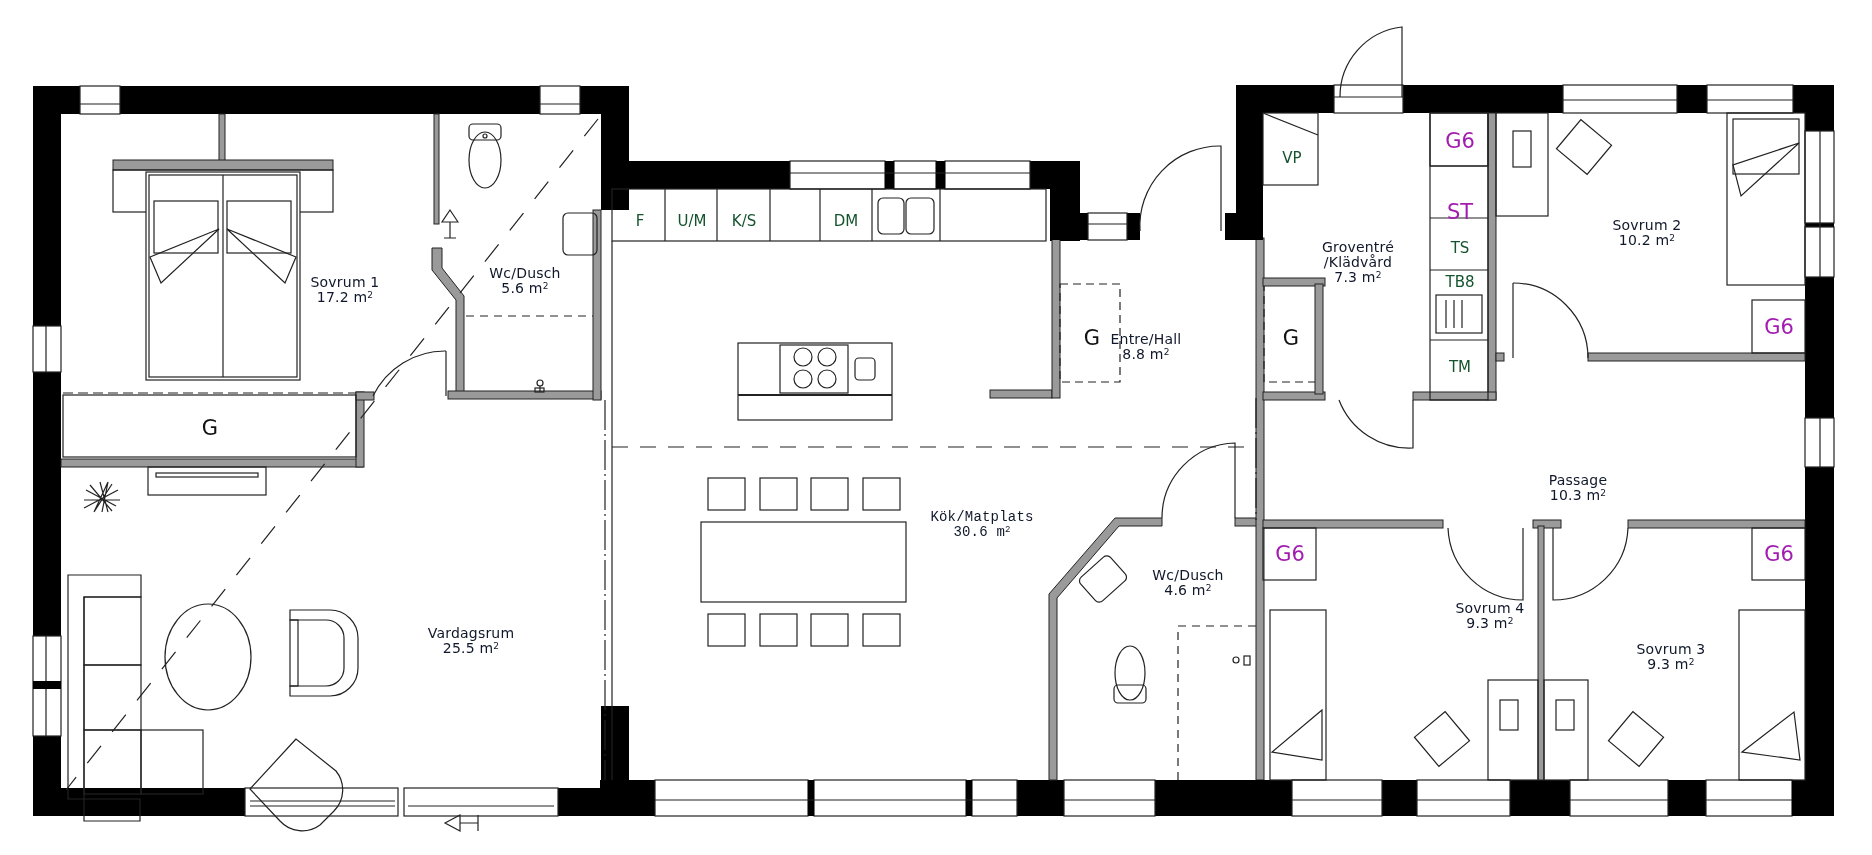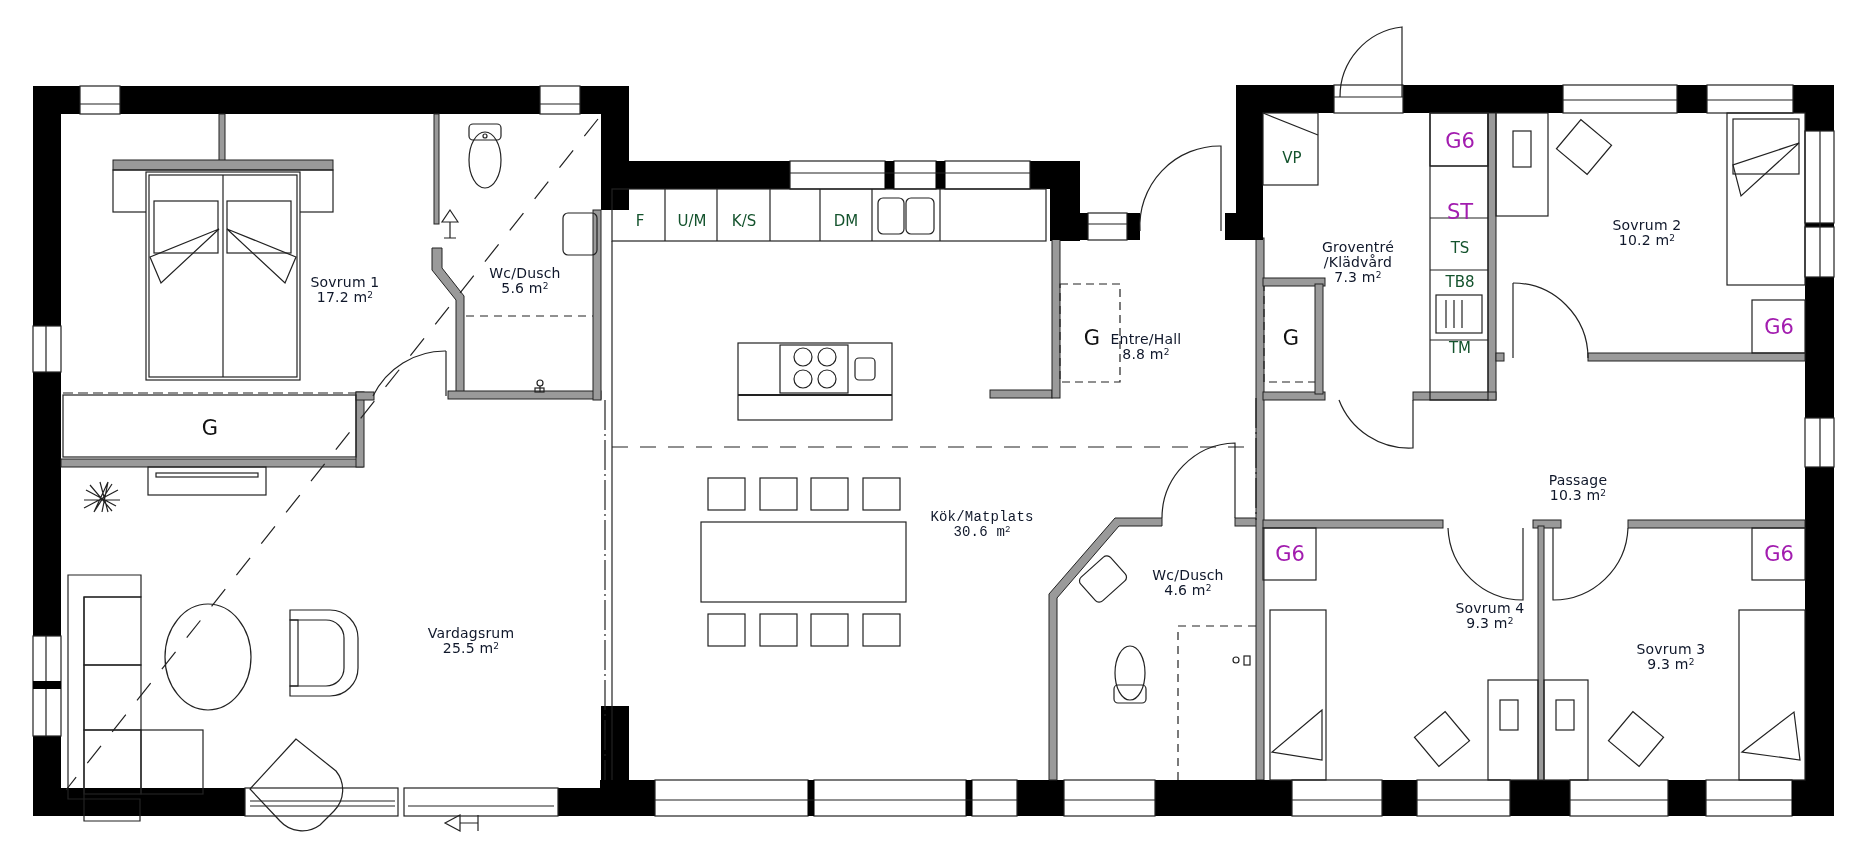--- a/index.html
+++ b/index.html
@@ -372,7 +372,7 @@
 <div class="codebig" style="left:1460px;top:192px;margin-top:20px;">ST</div>
 <div class="code" style="left:1460px;top:248px;">TS</div>
 <div class="code" style="left:1460px;top:282px;">TB8</div>
-<div class="code" style="left:1460px;top:348px;">TM</div>
+<div class="code" style="left:1460px;top:367px;">TM</div>
 <div class="code" style="left:1292px;top:158px;">VP</div>
 
 </body></html>

